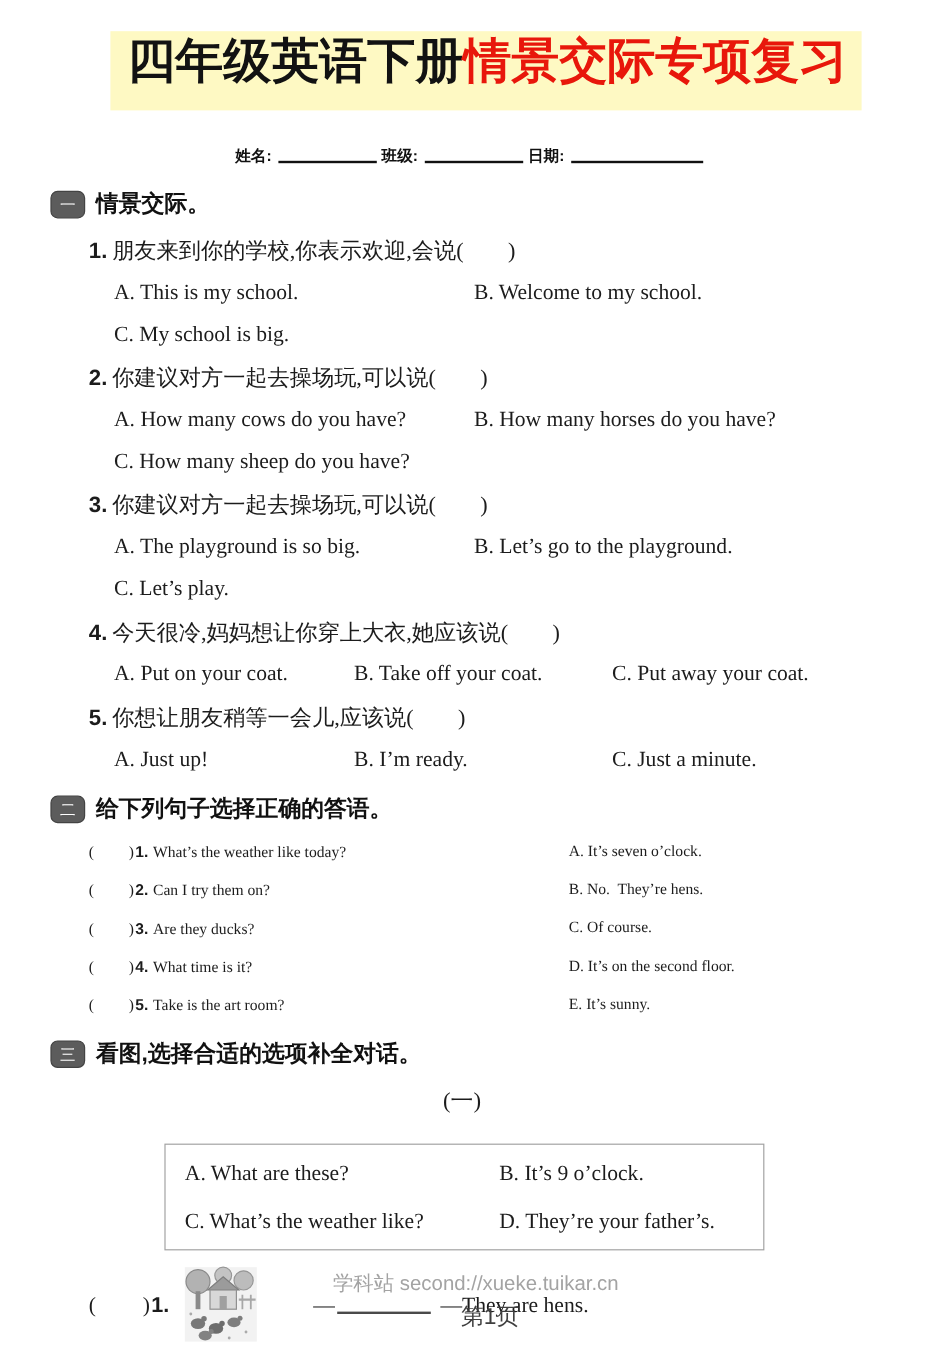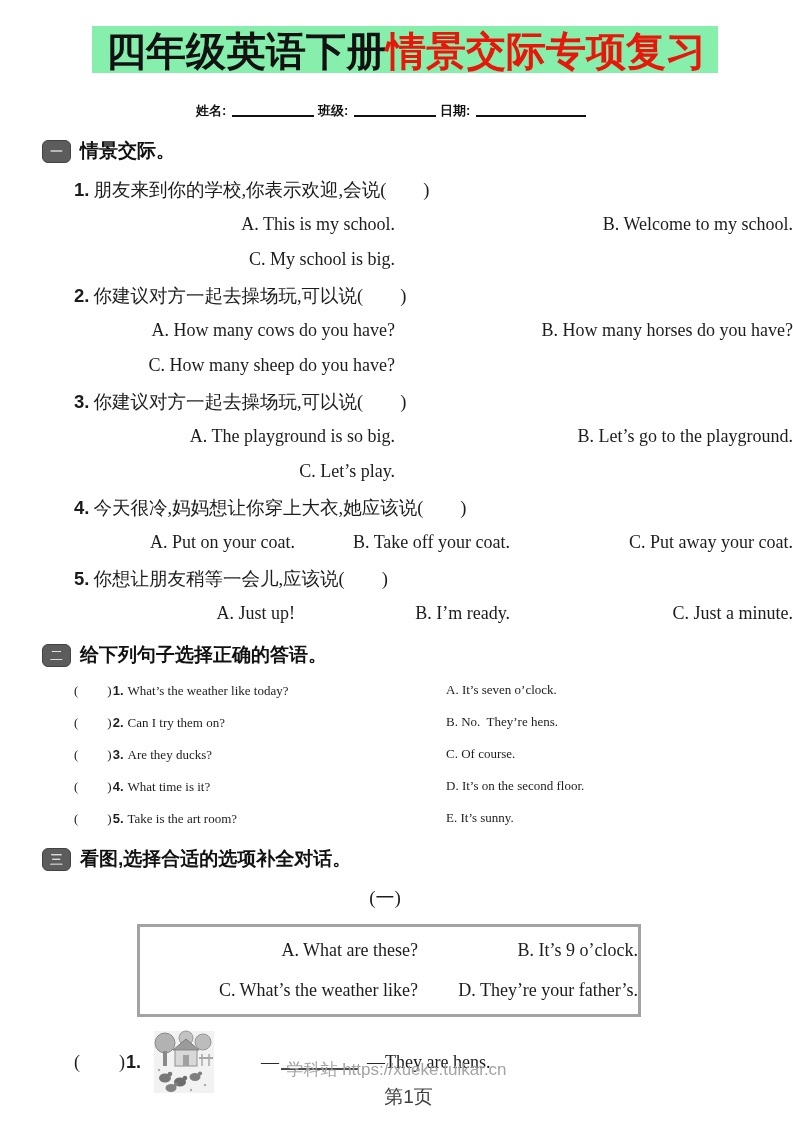--- a/index.html
+++ b/index.html
@@ -9,7 +9,7 @@
   }
   
   .title-band{
-    display:inline-block;background:#86efac;margin:26px 0 0 92px;padding:3px 12px 0 14px;
+    display:inline-block;background:#fef9c3;margin:26px 0 0 92px;padding:3px 12px 19px 14px;
     font-family:"Liberation Sans",sans-serif;font-weight:900;font-size:40px;line-height:44px;
     color:#121212;white-space:nowrap;
   }

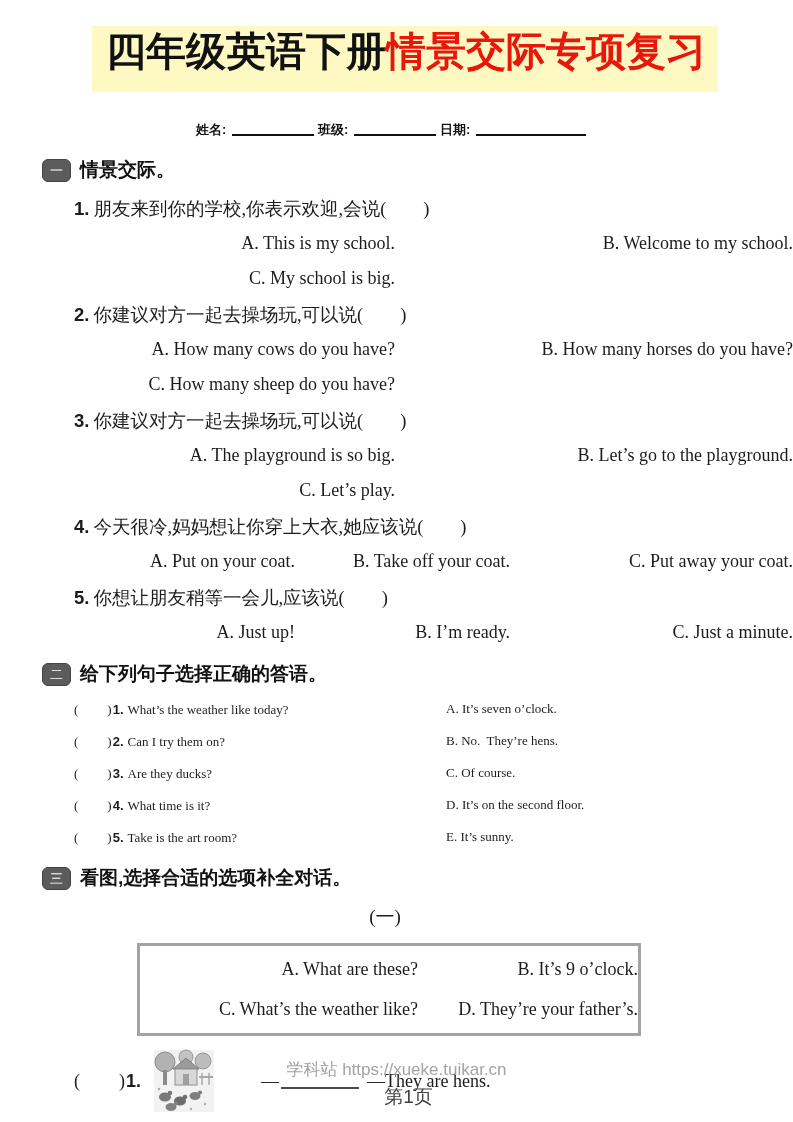--- a/index.html
+++ b/index.html
@@ -37,7 +37,7 @@
   .opts{display:grid;margin:12px 0 0 95px;font-size:18px;}
   .opts.two{grid-template-columns:300px auto;row-gap:14px;}
   .opts.three{grid-template-columns:200px 215px auto;}
-  .opt{white-space:nowrap;text-align:right;}
+  .opt{white-space:nowrap;}
   
   .s2-row{display:grid;grid-template-columns:372px auto;margin:14px 0 0 74px;font-size:13px;}
   .paren{letter-spacing:1px;}

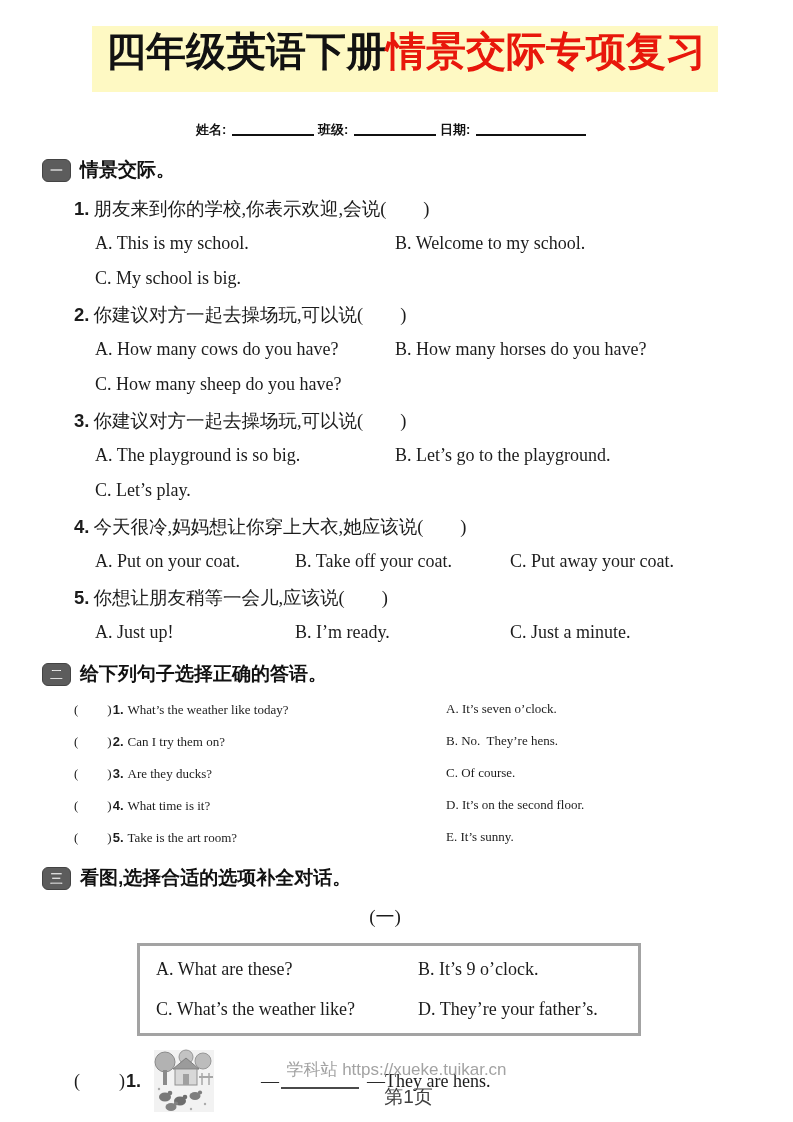--- a/index.html
+++ b/index.html
@@ -41,7 +41,7 @@
   
   .s2-row{display:grid;grid-template-columns:372px auto;margin:14px 0 0 74px;font-size:13px;}
   .paren{letter-spacing:1px;}
-  .keep-space{white-space:pre;}
+  .keep-space{white-space:pre;margin-left:28px;}
   
   .s3-sub{width:770px;text-align:center;margin-top:13px;font-size:19px;}
   .s3-box{margin:13px 0 0 137px;width:482px;border:3px solid #a3a3a3;padding:13px 0 13px 16px;}

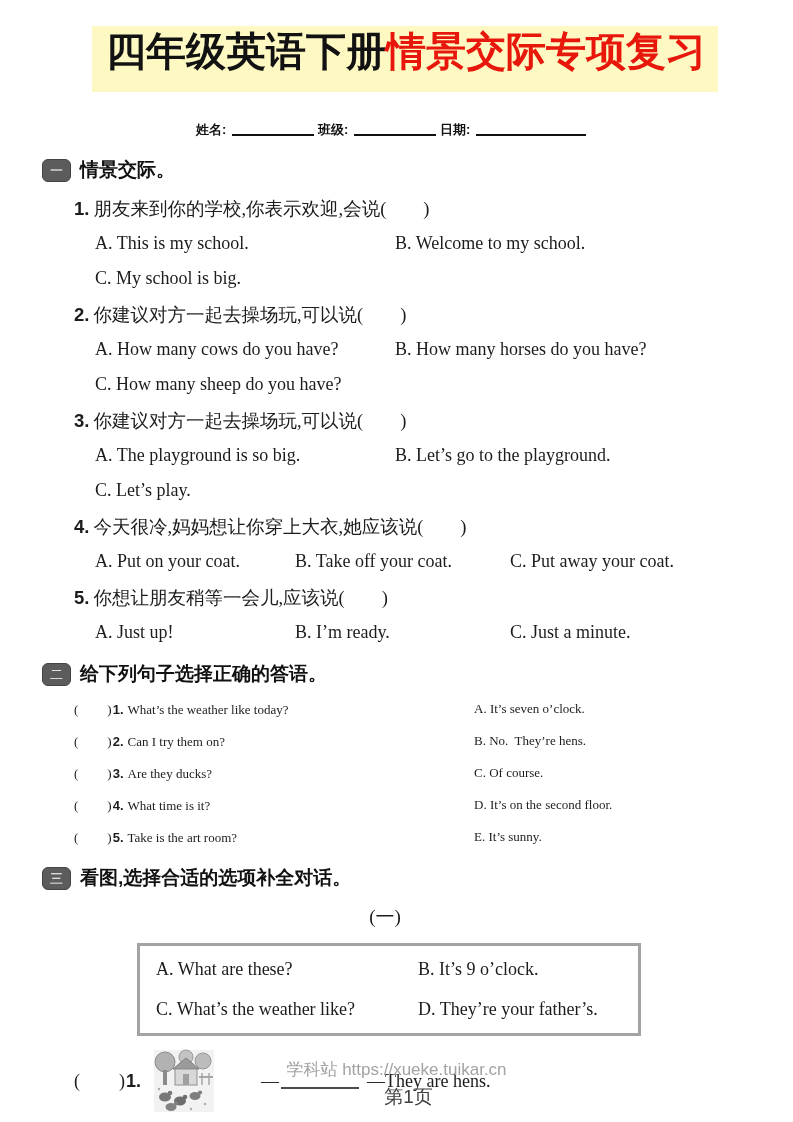--- a/index.html
+++ b/index.html
@@ -44,7 +44,7 @@
   .keep-space{white-space:pre;margin-left:28px;}
   
   .s3-sub{width:770px;text-align:center;margin-top:13px;font-size:19px;}
-  .s3-box{margin:13px 0 0 137px;width:482px;border:3px solid #a3a3a3;padding:13px 0 13px 16px;}
+  .s3-box{margin:23px 0 0 137px;width:482px;border:1px solid #a3a3a3;padding:13px 0 13px 16px;}
   .s3-grid{display:grid;grid-template-columns:262px auto;row-gap:19px;font-size:18px;}
   .item1{display:flex;align-items:center;margin:13px 0 0 74px;font-size:18px;}
   .farm{margin-left:8px;flex:0 0 auto;}

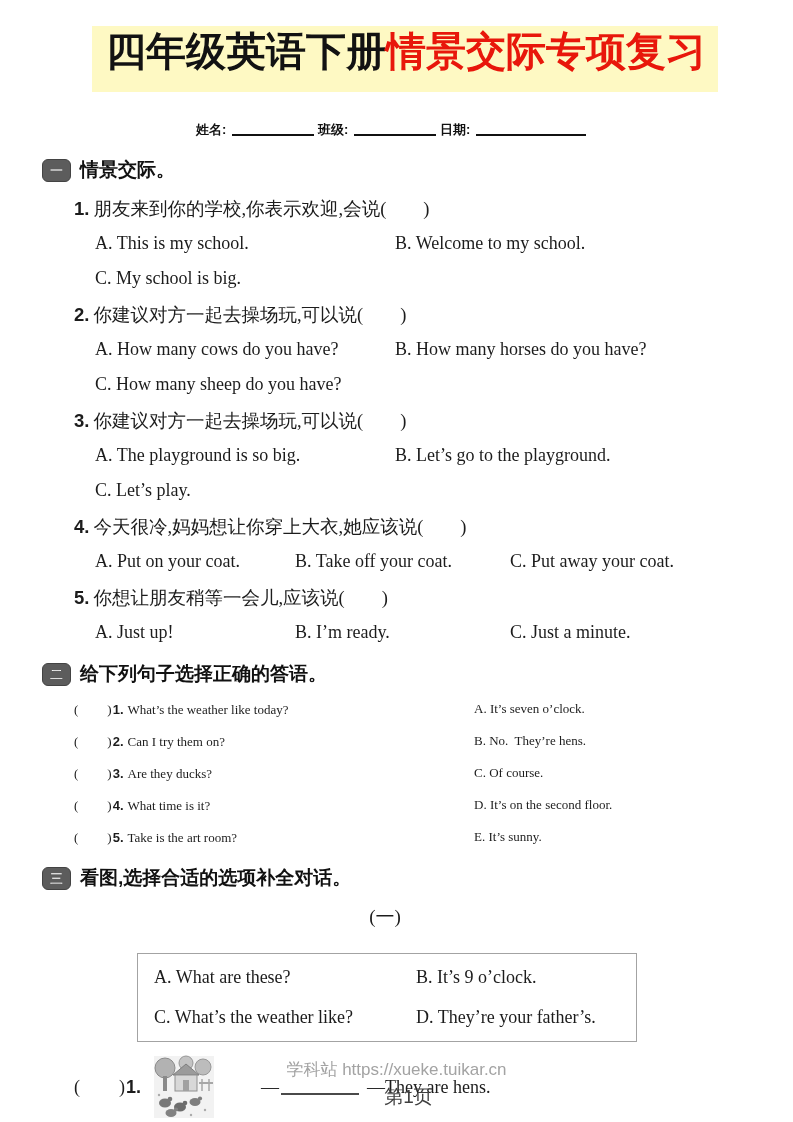--- a/index.html
+++ b/index.html
@@ -200,7 +200,7 @@
 
 
 <div class="footer">
-  <div class="footer-site">学科站 https://xueke.tuikar.cn</div>
+  <div class="footer-site">学科站 second://xueke.tuikar.cn</div>
   <div class="footer-page">第1页</div>
 </div>
 

